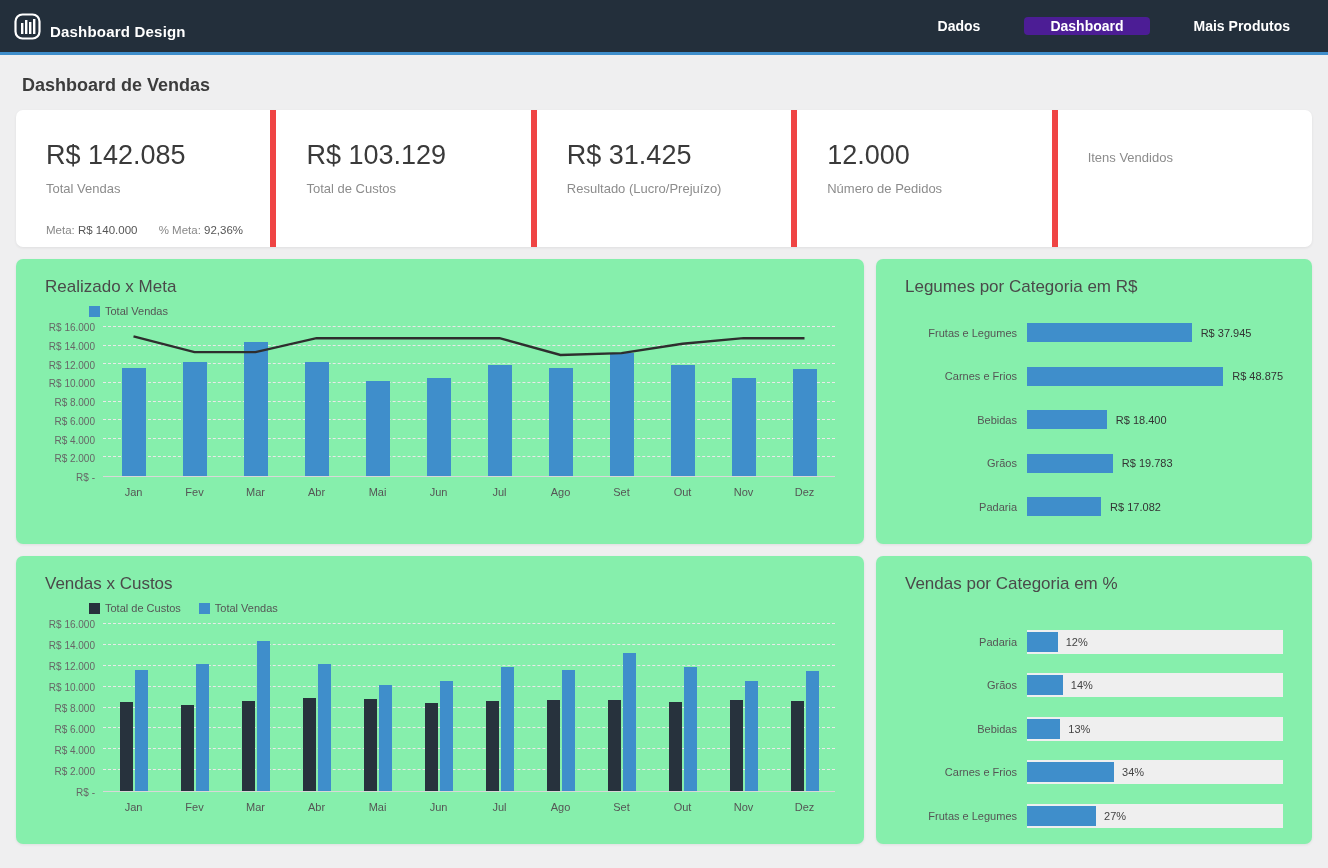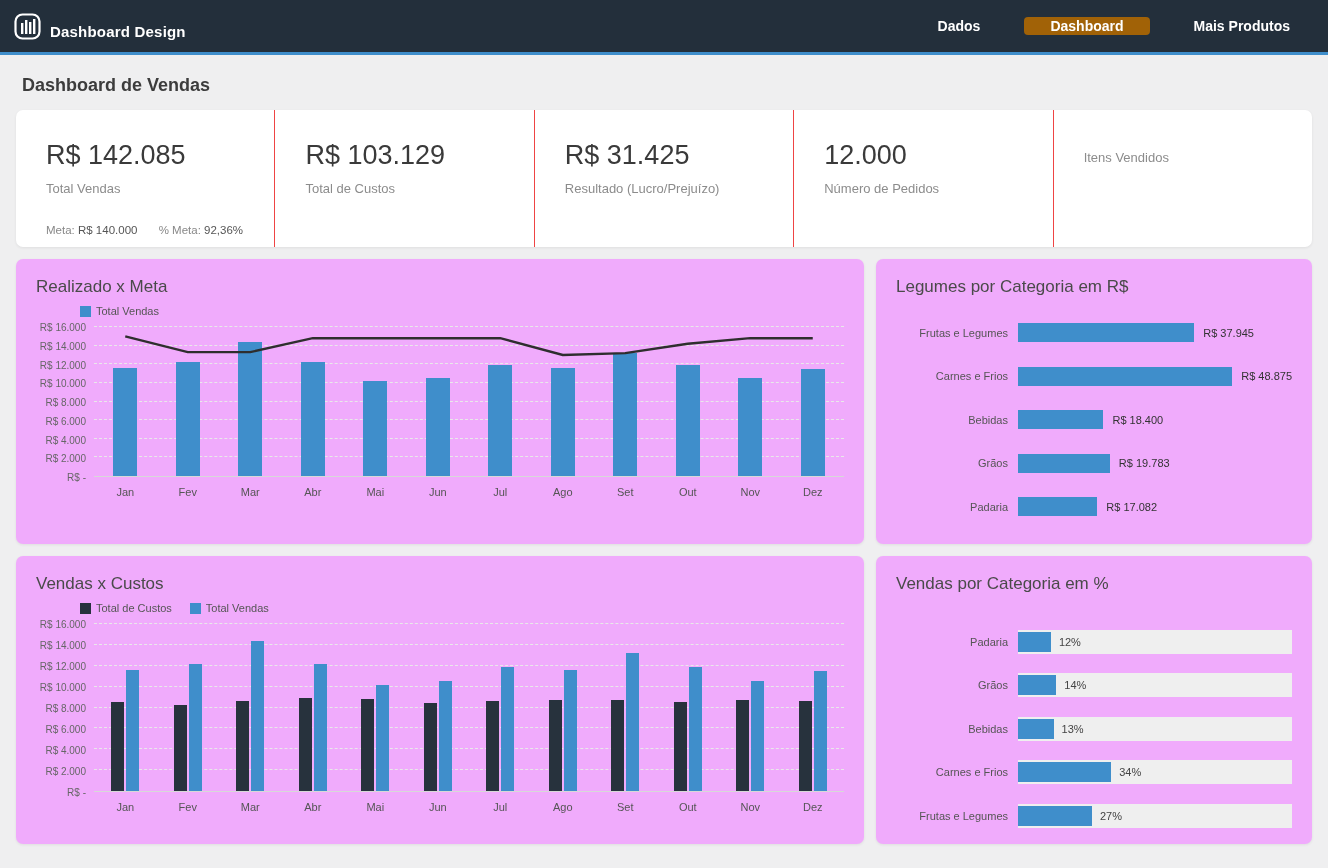--- a/index.html
+++ b/index.html
@@ -19,7 +19,7 @@
   .brand { display:flex; align-items:flex-end; gap:9px; color:#fff; font-size:15px; font-weight:bold; letter-spacing:.2px; }
   .nav-menu { display:flex; align-items:center; gap:30px; }
   .nav-item { color:#fff; font-size:14px; font-weight:bold; padding:9px 14px; border-radius:4px; cursor:pointer; }
-  .nav-item.active { background:#a16207; padding:1px 26px;text-align:right; }
+  .nav-item.active { background:#4c1d95; padding:1px 26px;text-align:right; }
   
   .page-title { font-size:18px; color:#3c3c3c; padding:20px 22px 14px 22px; }
   

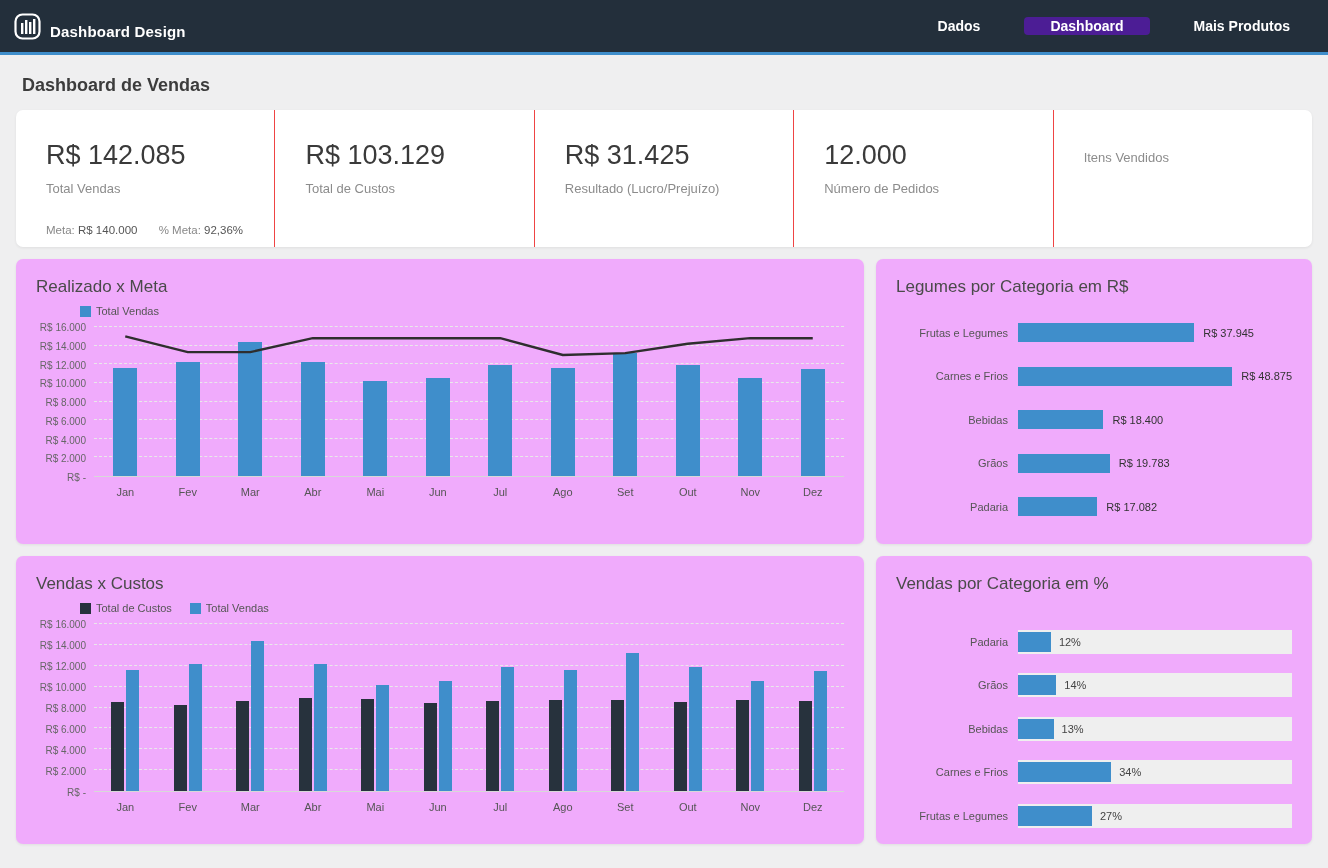--- a/index.html
+++ b/index.html
@@ -29,7 +29,7 @@
     display:flex;
   }
   .kpi { flex:1; position:relative; padding:30px 10px 0 30px; }
-  .kpi + .kpi { border-left:1px solid #ef4444; }
+  .kpi + .kpi { border-left:6px solid #ef4444; }
   .kpi-value { font-size:27px; color:#3a3a3a; font-weight:500; }
   .kpi-label { font-size:13px; color:#8c8c8c; margin-top:10px; }
   .kpi-meta { position:absolute; left:30px; bottom:11px; font-size:11.5px; color:#888; white-space:nowrap; }

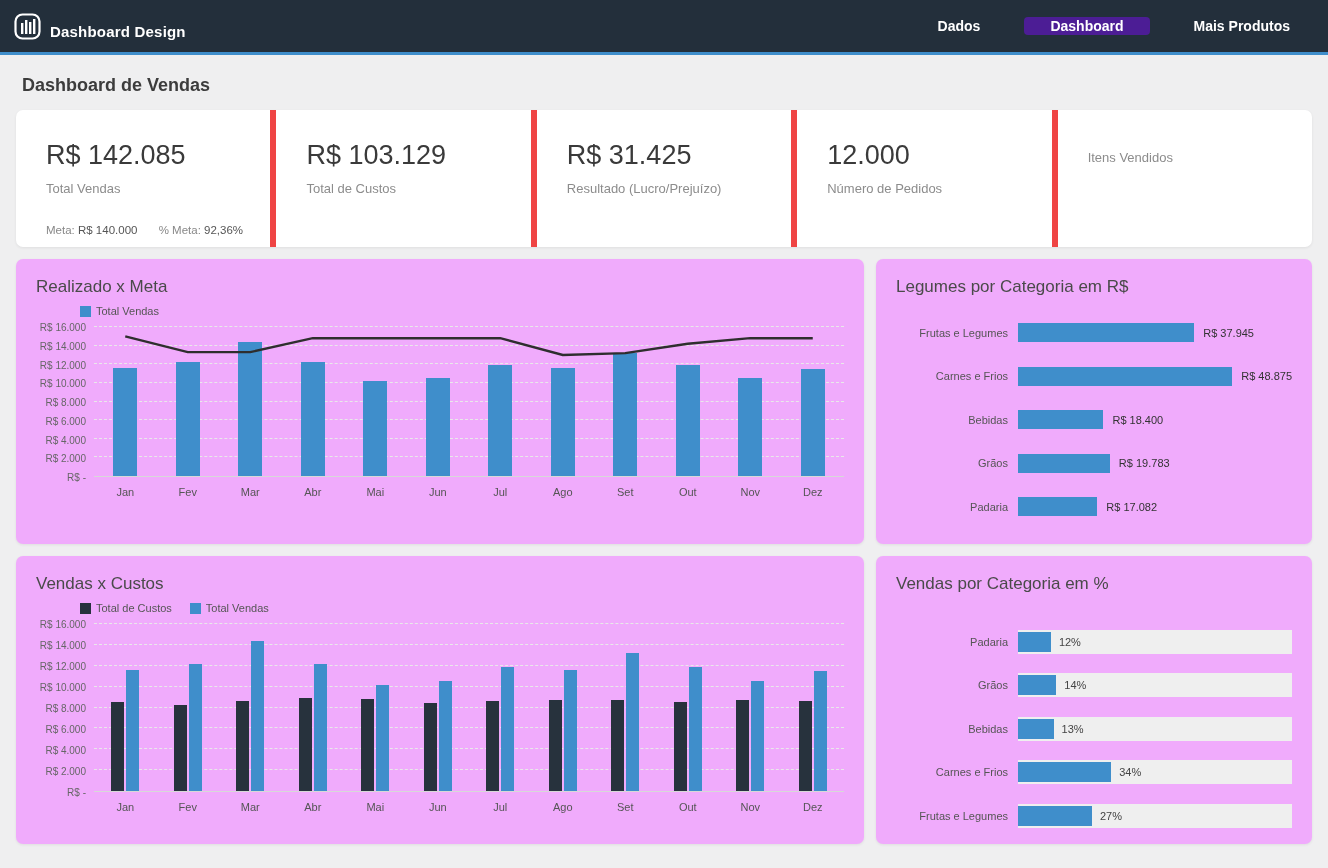--- a/index.html
+++ b/index.html
@@ -41,8 +41,8 @@
     gap:12px; padding:12px 16px 16px 16px;
   }
   .card {
-    background:#f0abfc; border-radius:7px; box-shadow:0 1px 3px rgba(0,0,0,.07);
-    padding:18px 20px;
+    background:#86efac; border-radius:7px; box-shadow:0 1px 3px rgba(0,0,0,.07);
+    padding:18px 29px;
   }
   .card-title { font-size:17px; color:#4a4a4a; }
   

